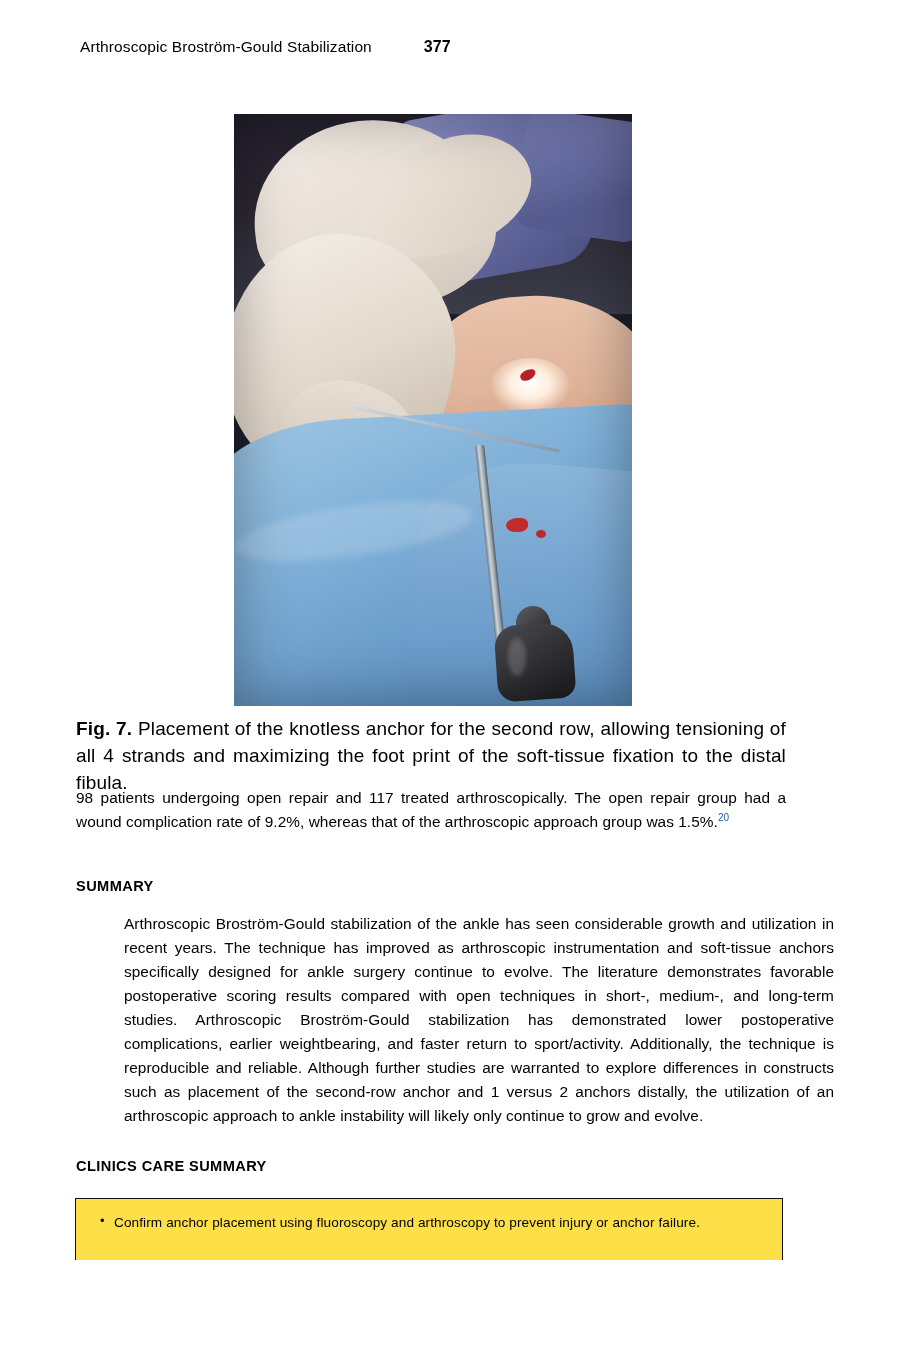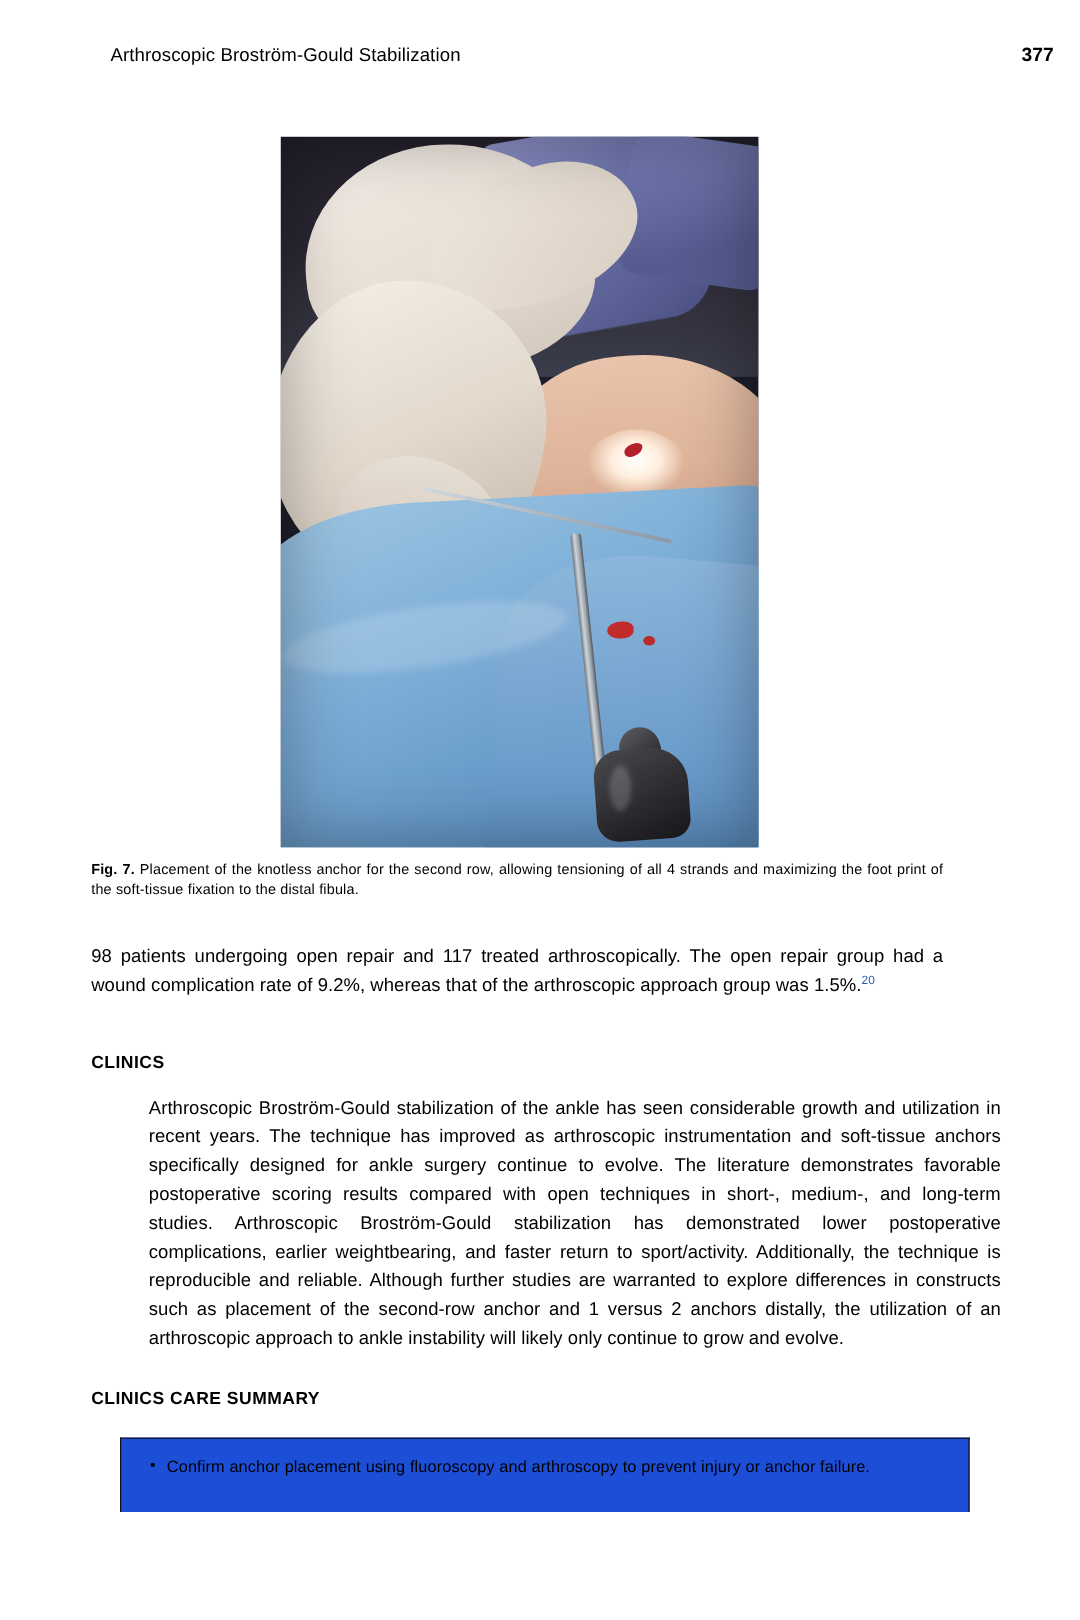--- a/index.html
+++ b/index.html
@@ -26,11 +26,11 @@
   
   .running-head {
     position: absolute;
-    left: 92px;
+    left: 80px;
     top: 38px;
     width: 786px;
     display: flex;
-    justify-content: space-between;
+    justify-content: flex-start;
     align-items: baseline;
   }
   .running-title {

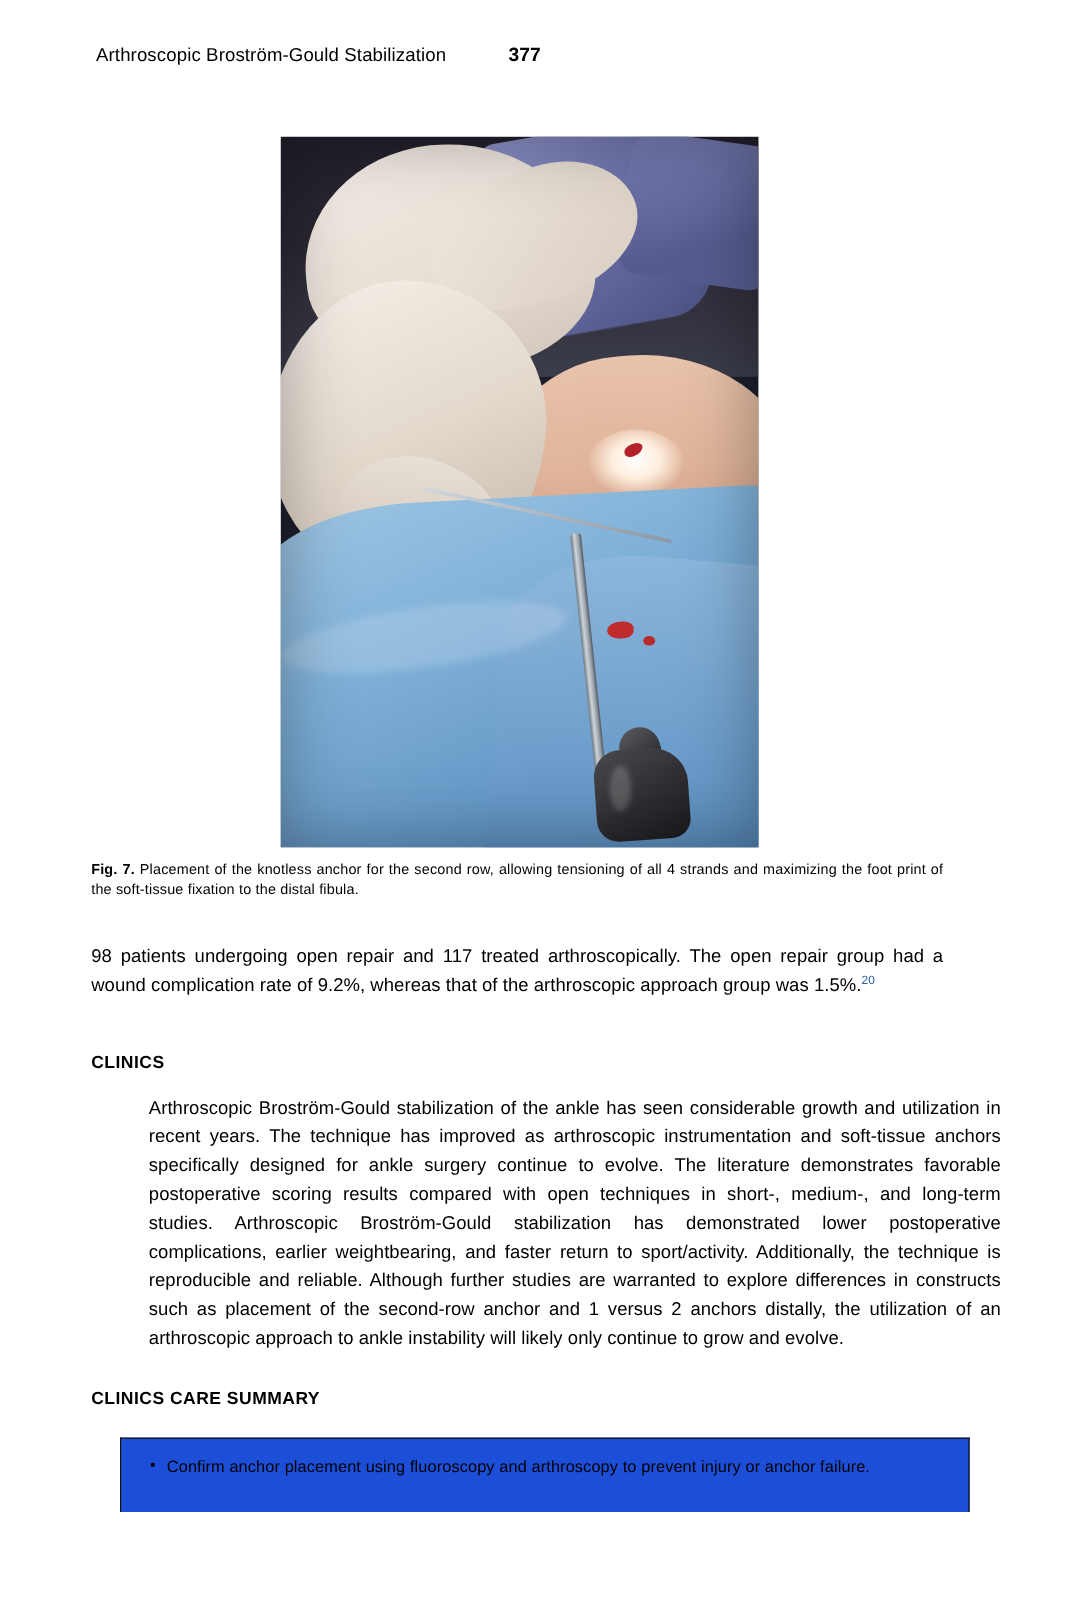--- a/index.html
+++ b/index.html
@@ -220,7 +220,7 @@
     left: 76px;
     top: 716px;
     width: 710px;
-    font-size: 12px;
+    font-size: 19px;
     line-height: 1.42;
     text-align: justify;
     letter-spacing: 0.15px;

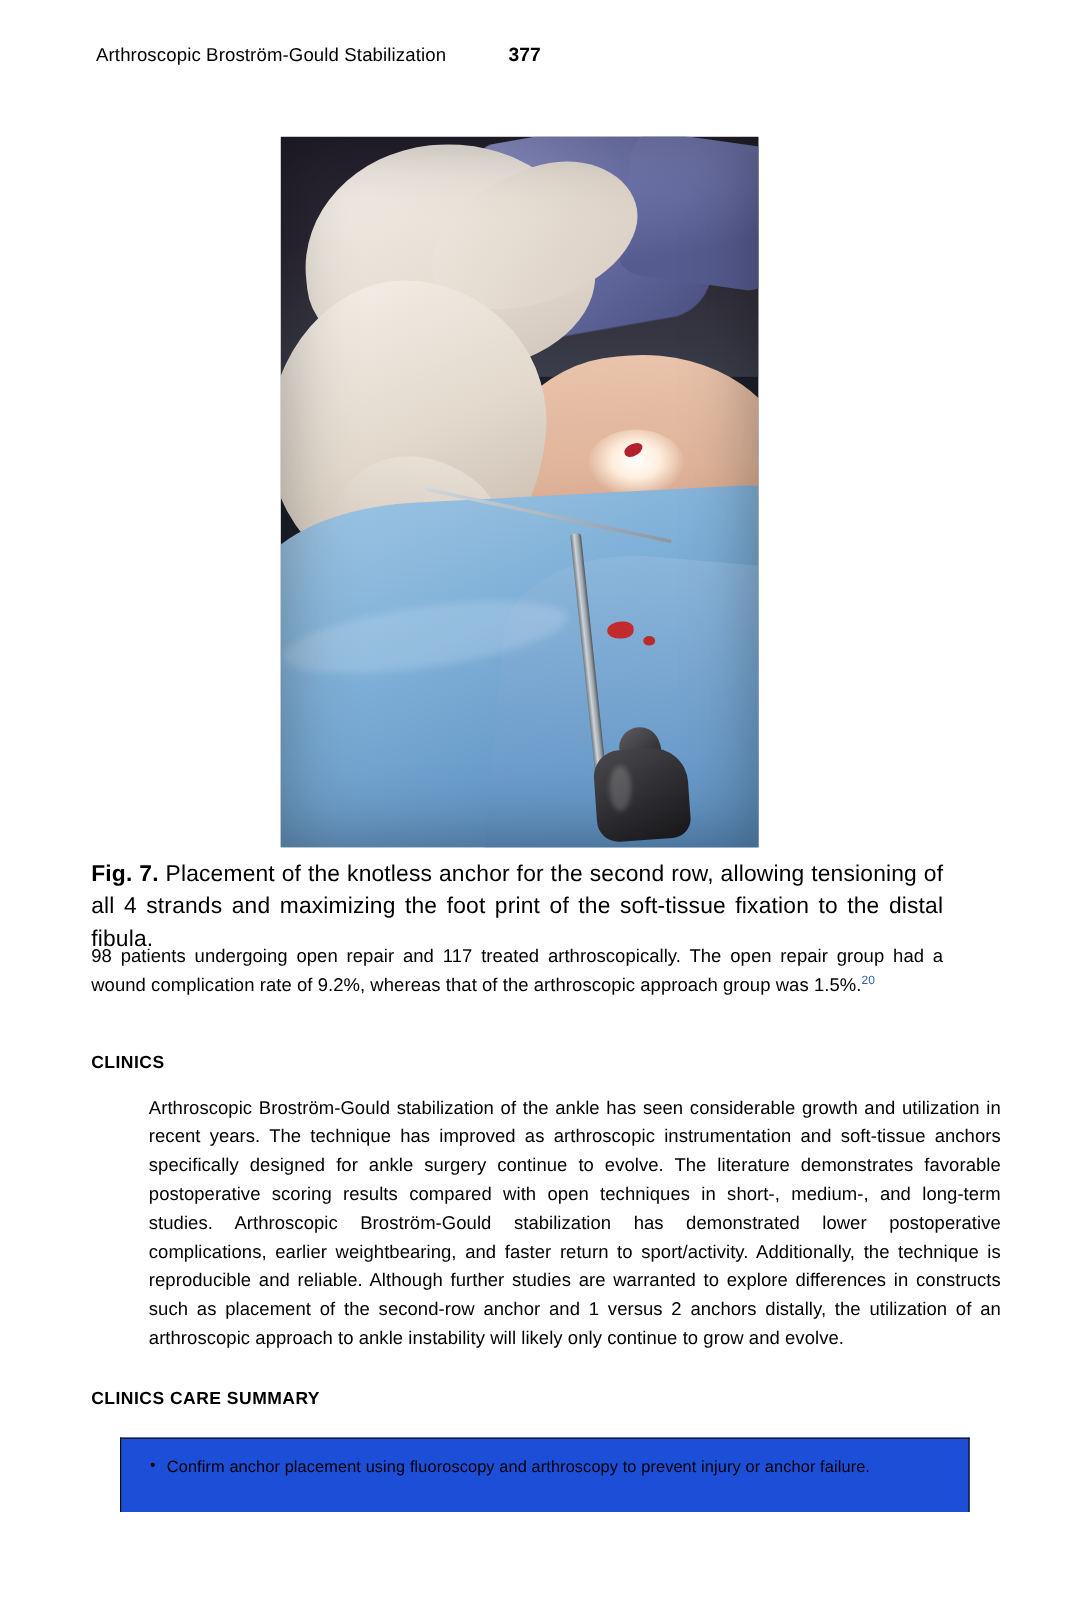--- a/index.html
+++ b/index.html
@@ -335,7 +335,7 @@
     <span>98 patients undergoing open repair and 117 treated arthroscopically. The open repair group had a wound complication rate of 9.2%, whereas that of the arthroscopic approach group was 1.5%.</span><span class="sup">20</span>
   </div>
 
-  <div class="section-head" id="head-summary">CLINICS</div>
+  <div class="section-head" id="head-summary">SUMMARY</div>
 
   <div class="para" id="para-2">Arthroscopic Broström-Gould stabilization of the ankle has seen considerable growth and utilization in recent years. The technique has improved as arthroscopic instrumentation and soft-tissue anchors specifically designed for ankle surgery continue to evolve. The literature demonstrates favorable postoperative scoring results compared with open techniques in short-, medium-, and long-term studies. Arthroscopic Broström-Gould stabilization has demonstrated lower postoperative complications, earlier weightbearing, and faster return to sport/activity. Additionally, the technique is reproducible and reliable. Although further studies are warranted to explore differences in constructs such as placement of the second-row anchor and 1 versus 2 anchors distally, the utilization of an arthroscopic approach to ankle instability will likely only continue to grow and evolve.</div>
 

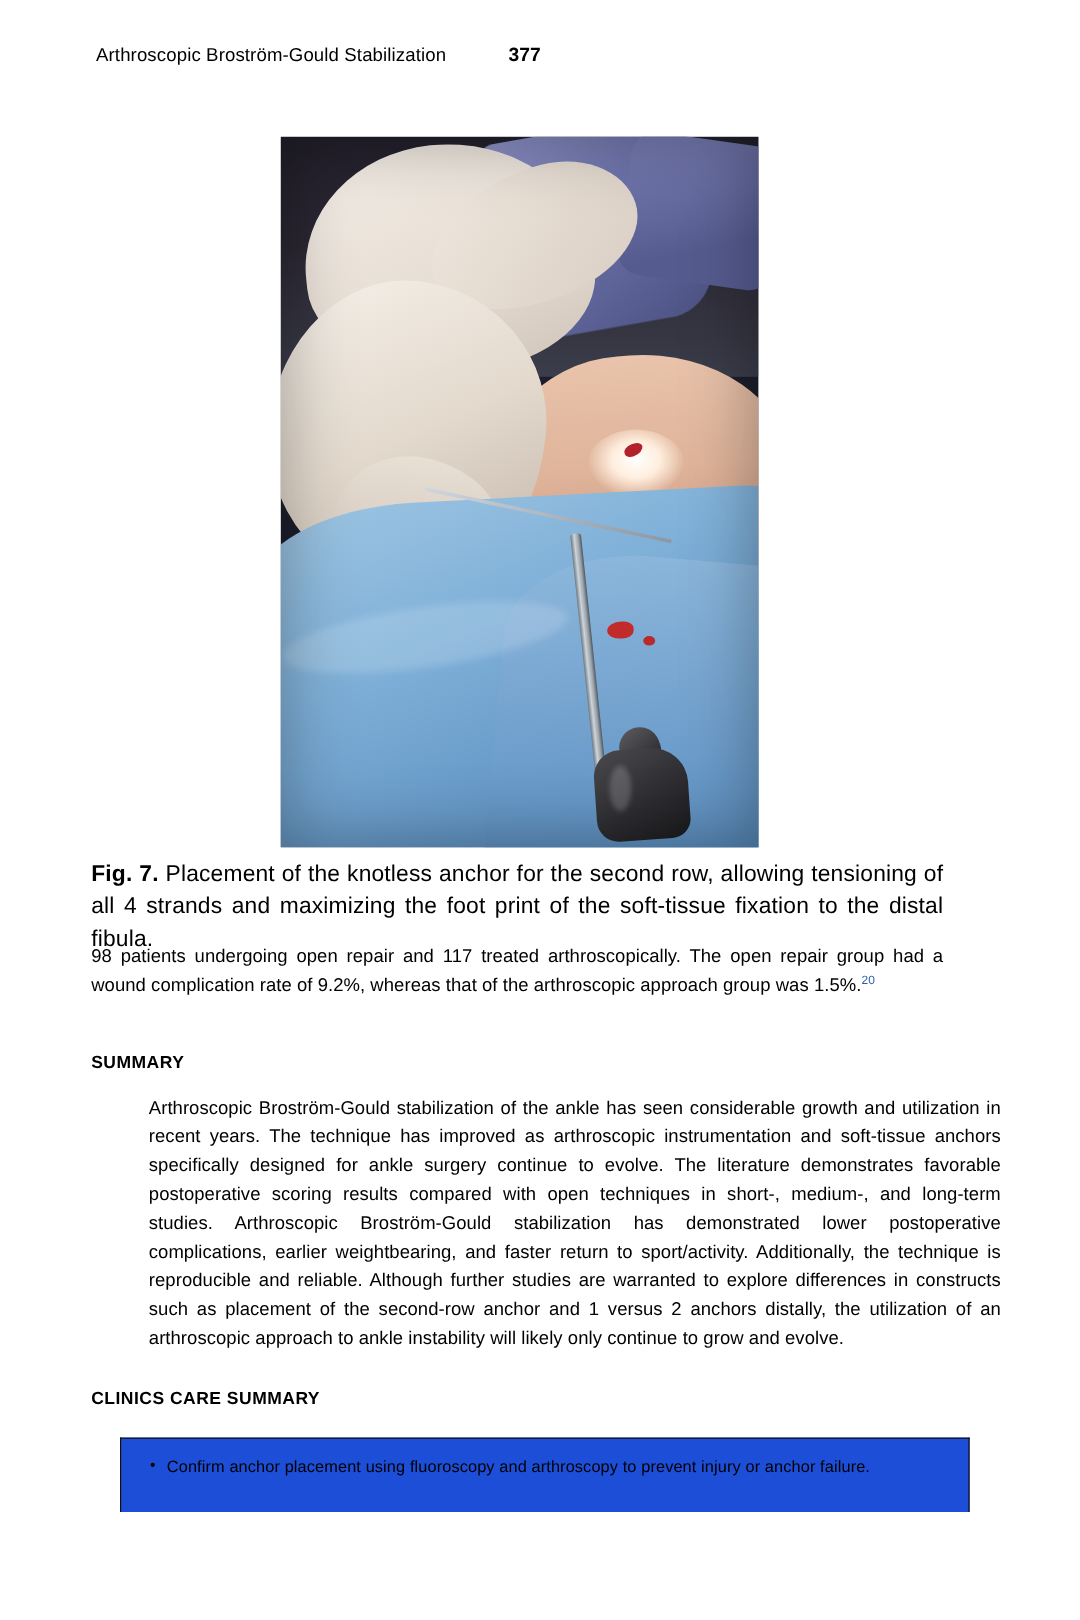--- a/index.html
+++ b/index.html
@@ -259,7 +259,7 @@
   
   .care-box {
     position: absolute;
-    left: 100px;
+    left: 75px;
     top: 1198px;
     width: 708px;
     min-height: 62px;
@@ -267,7 +267,7 @@
     border-bottom: none;
     box-sizing: border-box;
     padding: 14px 18px 0 18px;
-    background: #1d4ed8;
+    background: #fde047;
   }
   .care-list {
     margin: 0;

